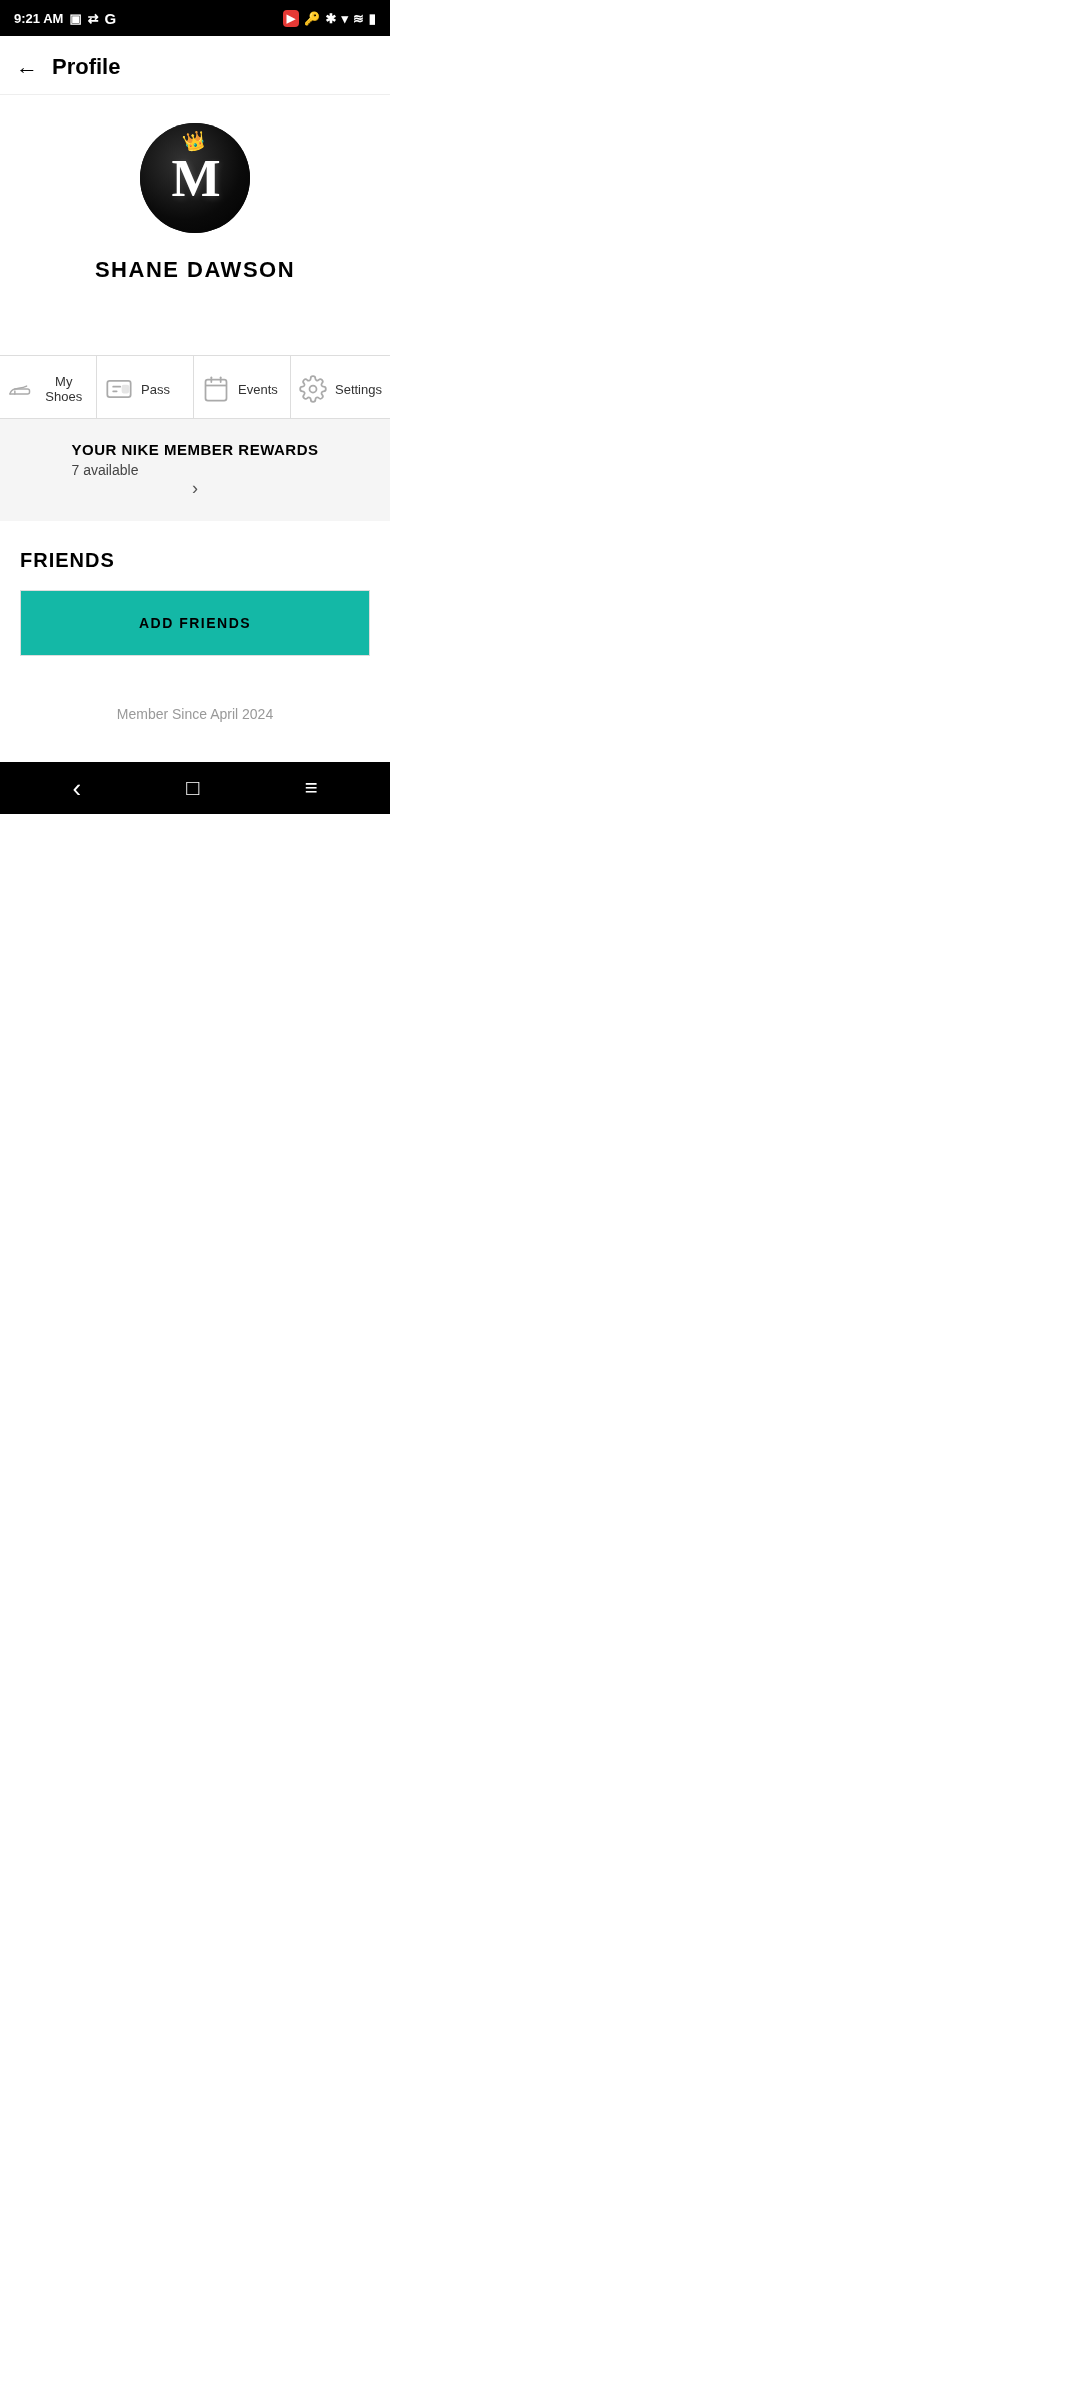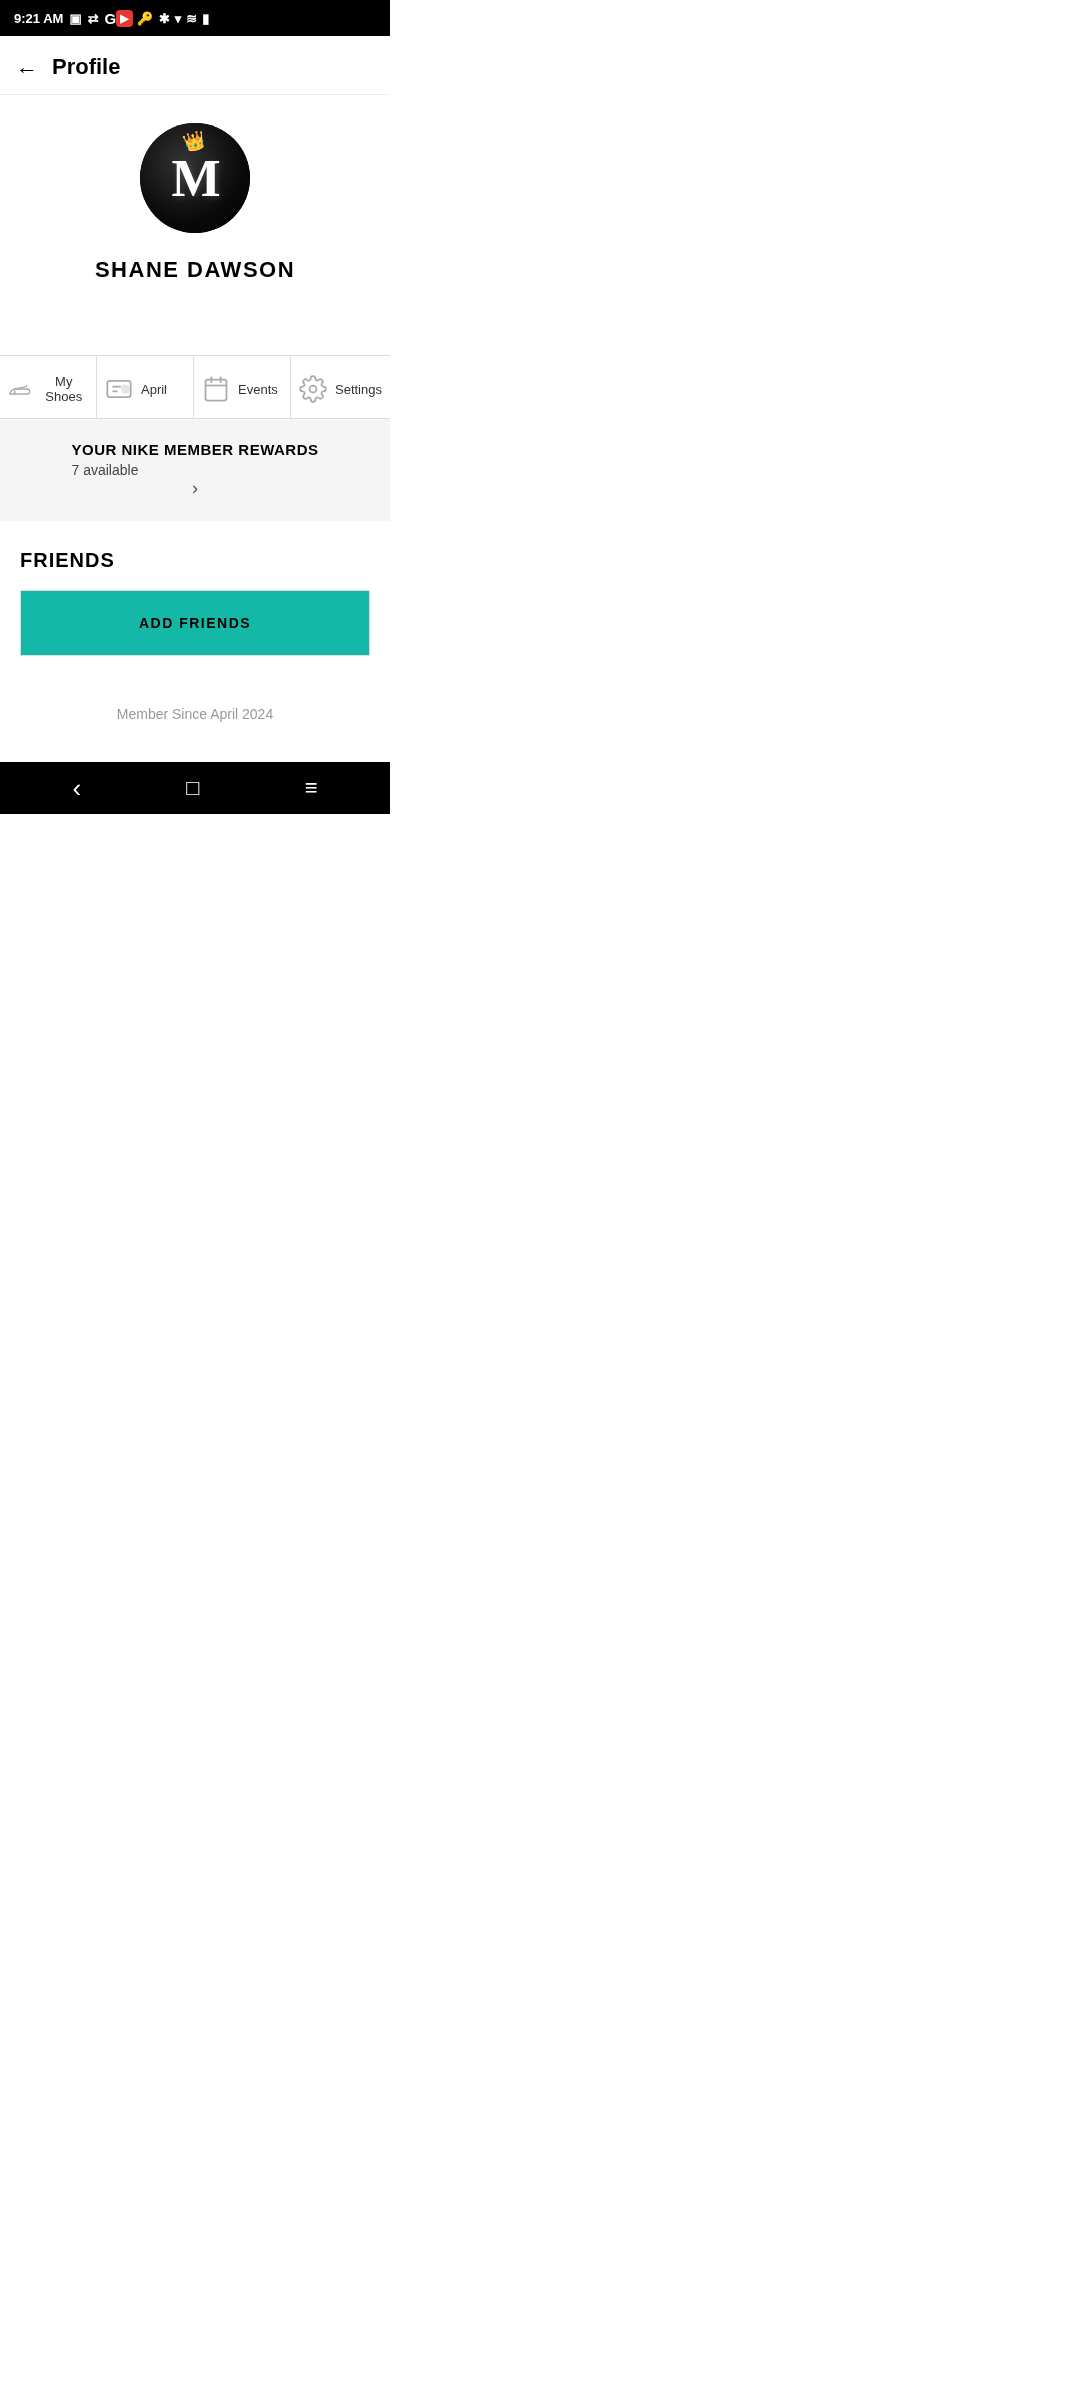--- a/index.html
+++ b/index.html
@@ -18,7 +18,7 @@
       background: #000;
       color: #fff;
       display: flex;
-      justify-content: flex-start;
+      justify-content: space-between;
       align-items: center;
       padding: 6px 14px;
       height: 36px;

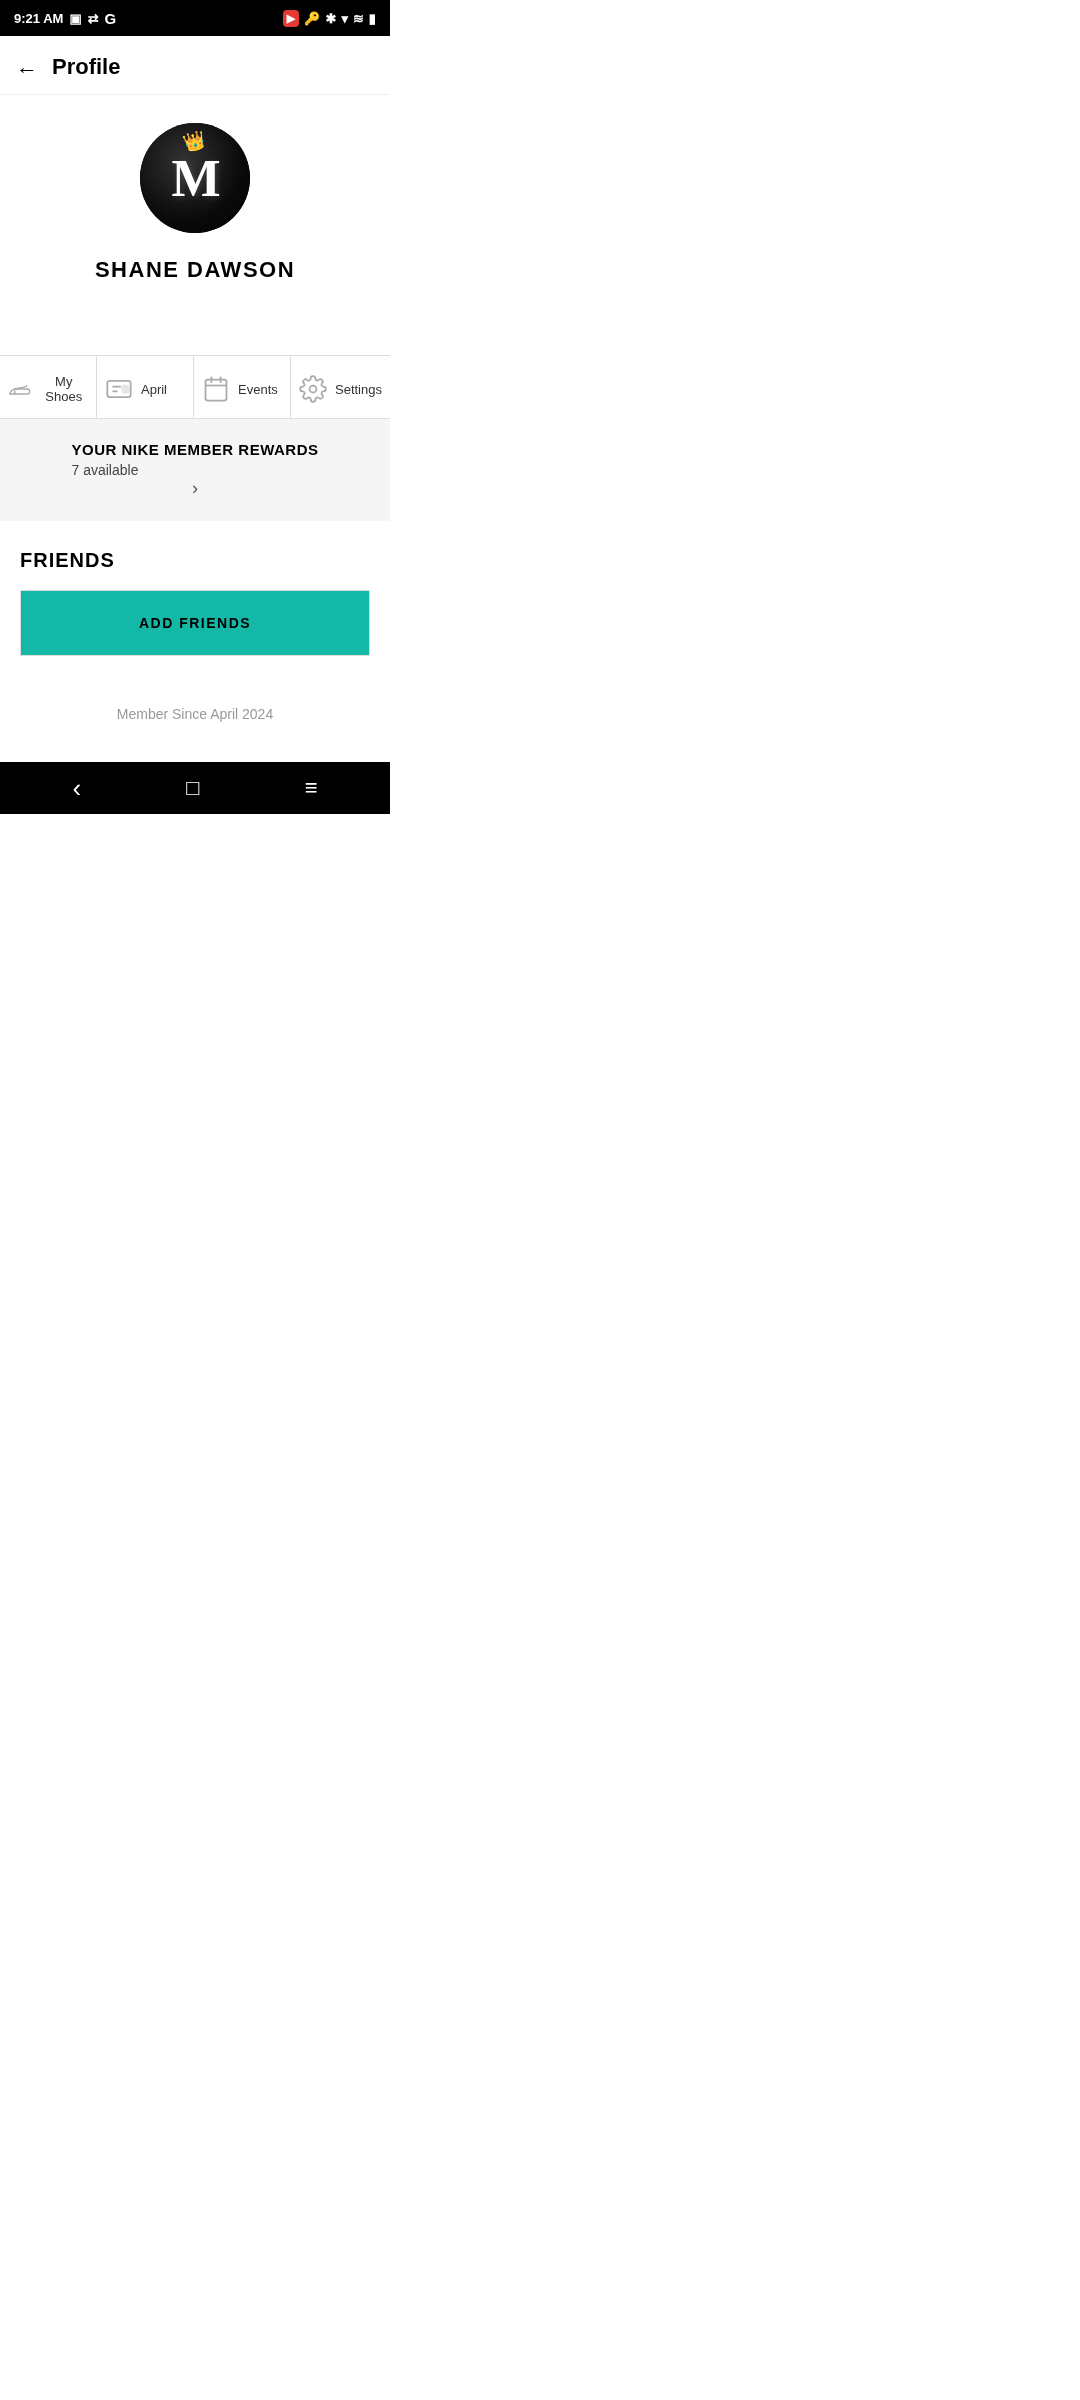--- a/index.html
+++ b/index.html
@@ -298,7 +298,7 @@
       <line x1="7" y1="14" x2="10" y2="14" stroke-linecap="round"></line>
       <rect x="15" y="9" width="5" height="6" rx="1" fill="currentColor" opacity="0.3"></rect>
     </svg>
-    <span class="nav-icon-label">April</span>
+    <span class="nav-icon-label">Pass</span>
   </div>
 
   <div class="nav-icon-item">

